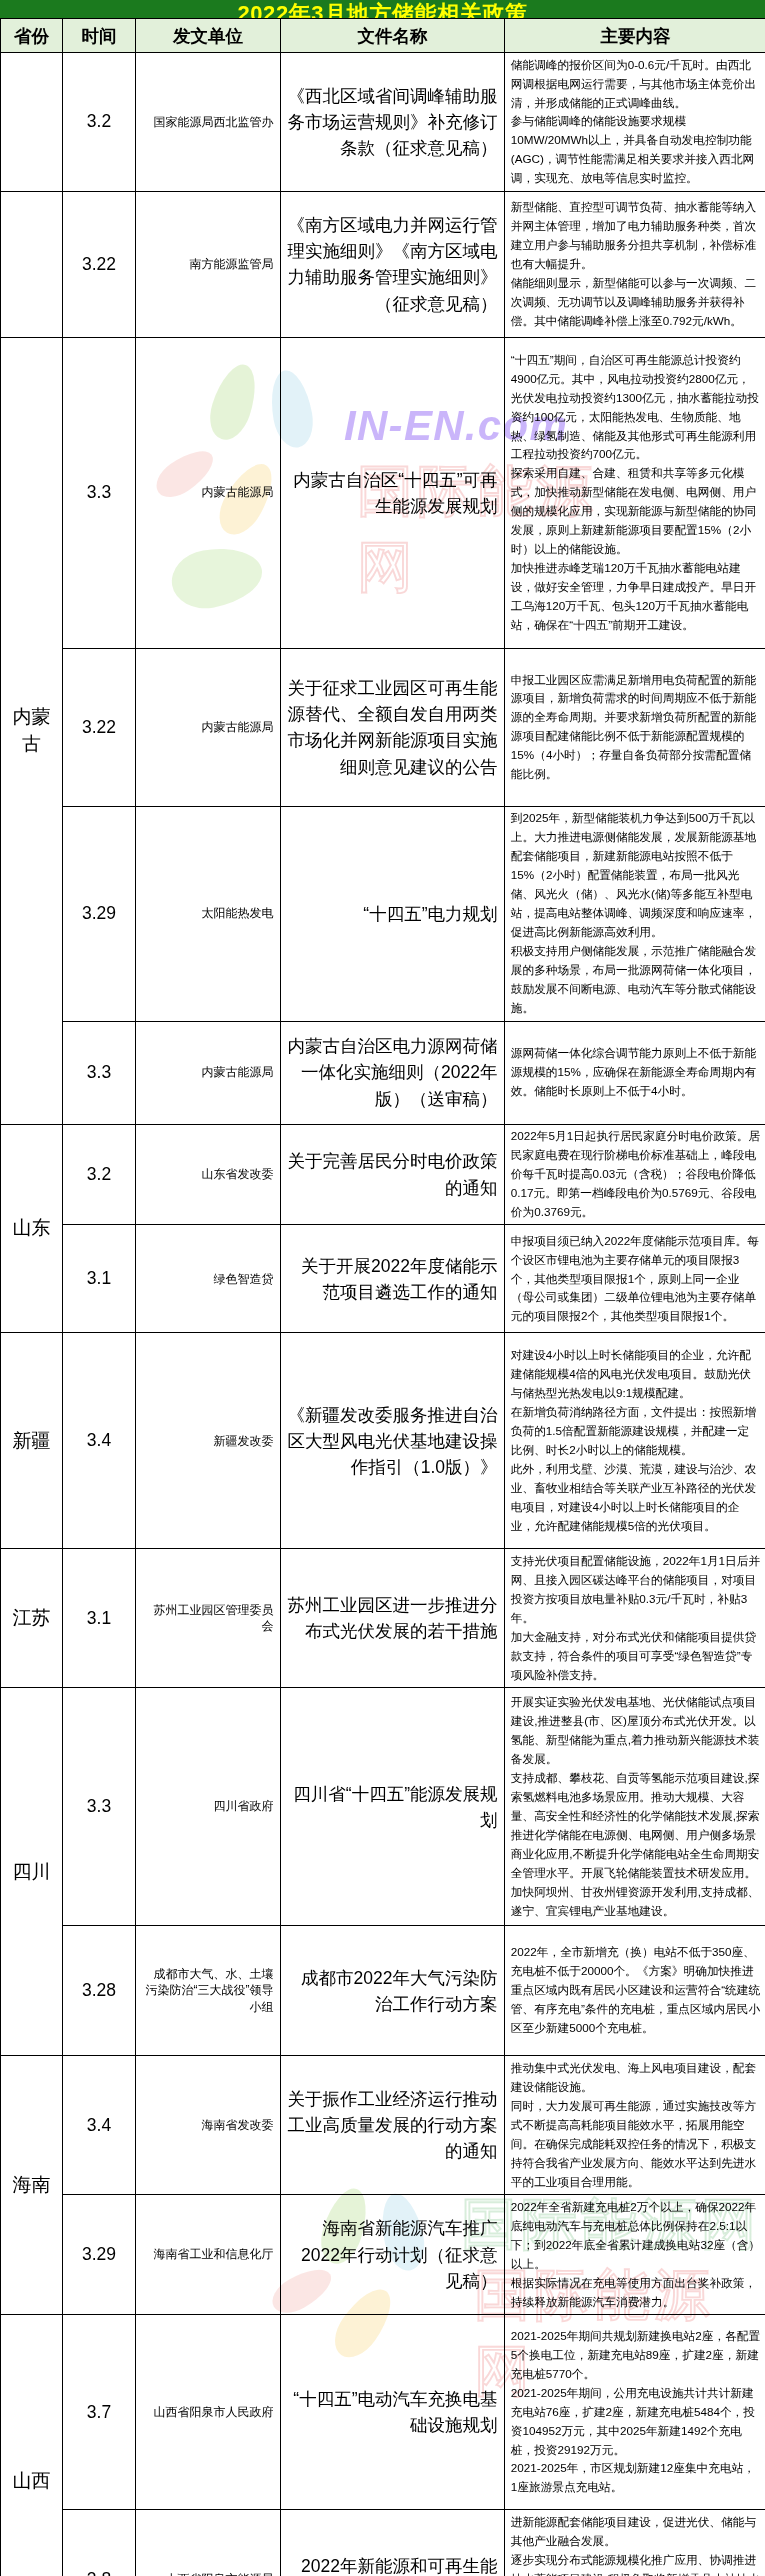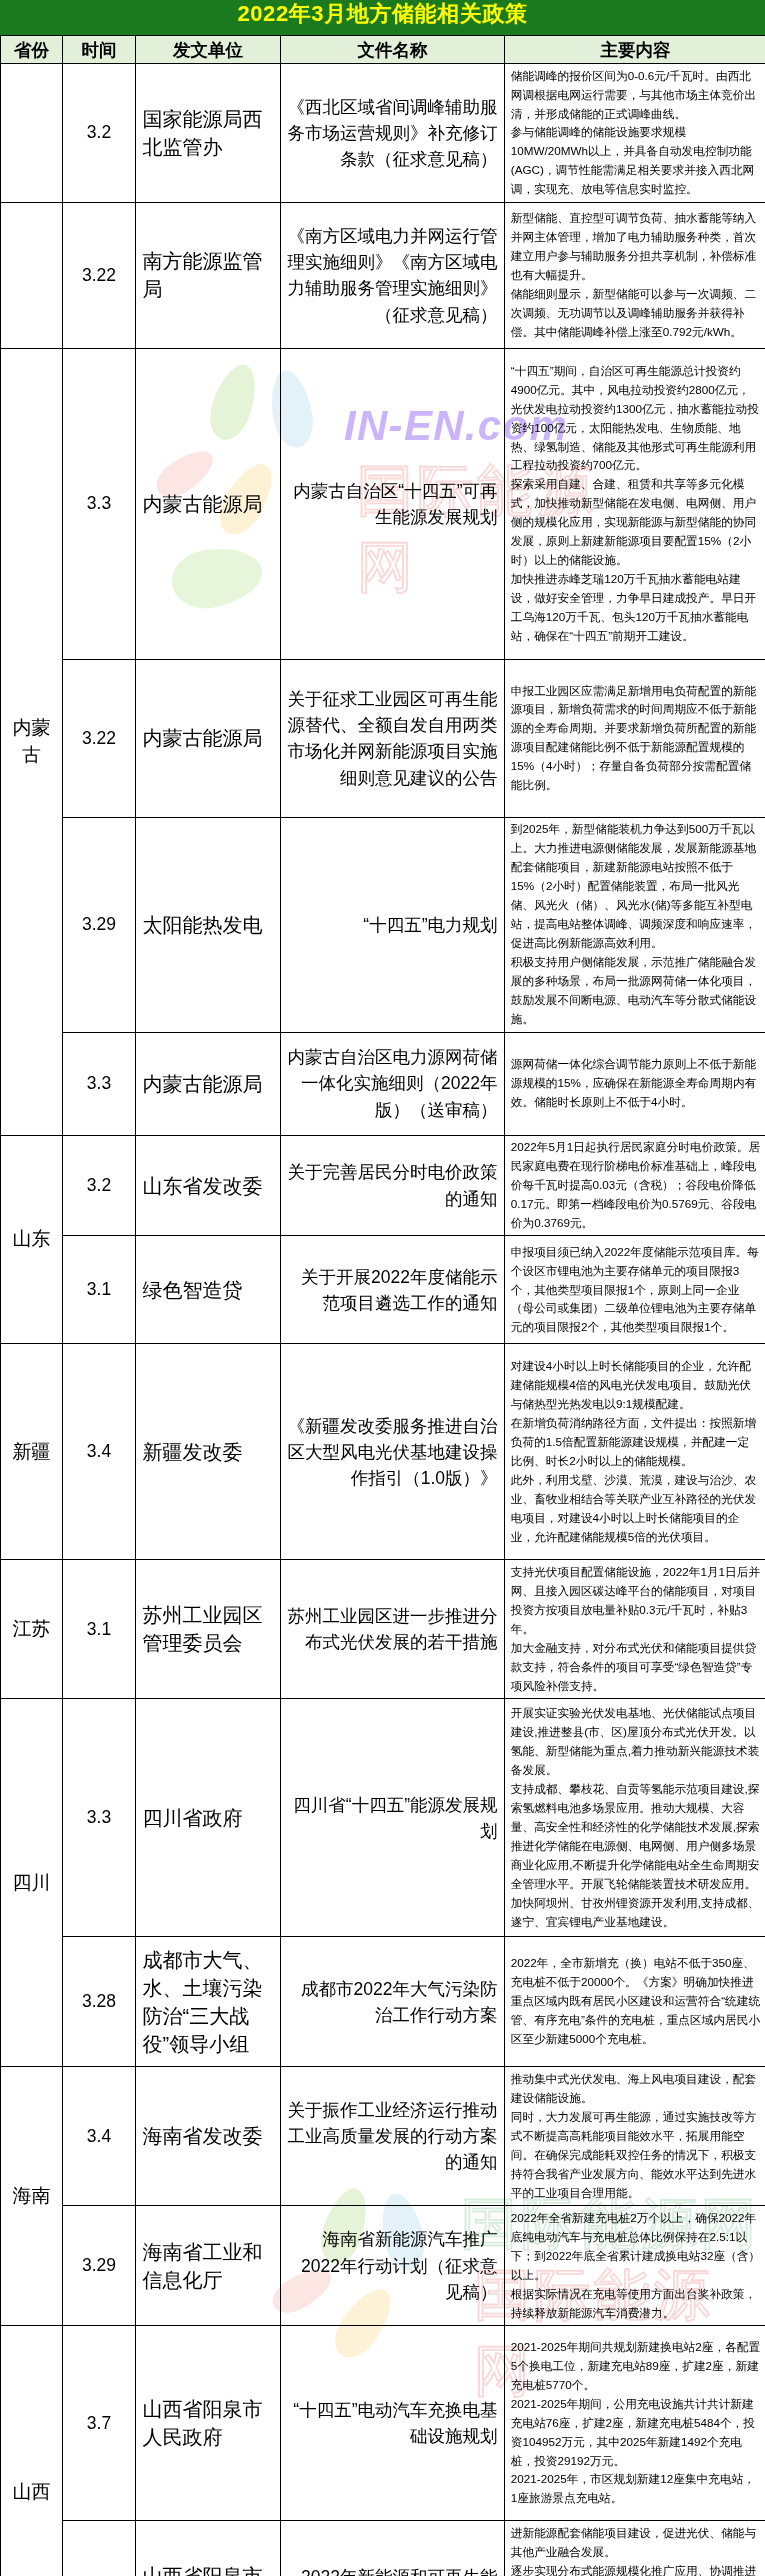--- a/index.html
+++ b/index.html
@@ -17,7 +17,7 @@
     font-size:22px;
     font-weight:bold;
     text-align:center;
-    height:35px;
+    height:18px;
     line-height:28.6px;
     letter-spacing:0.6px;
   }

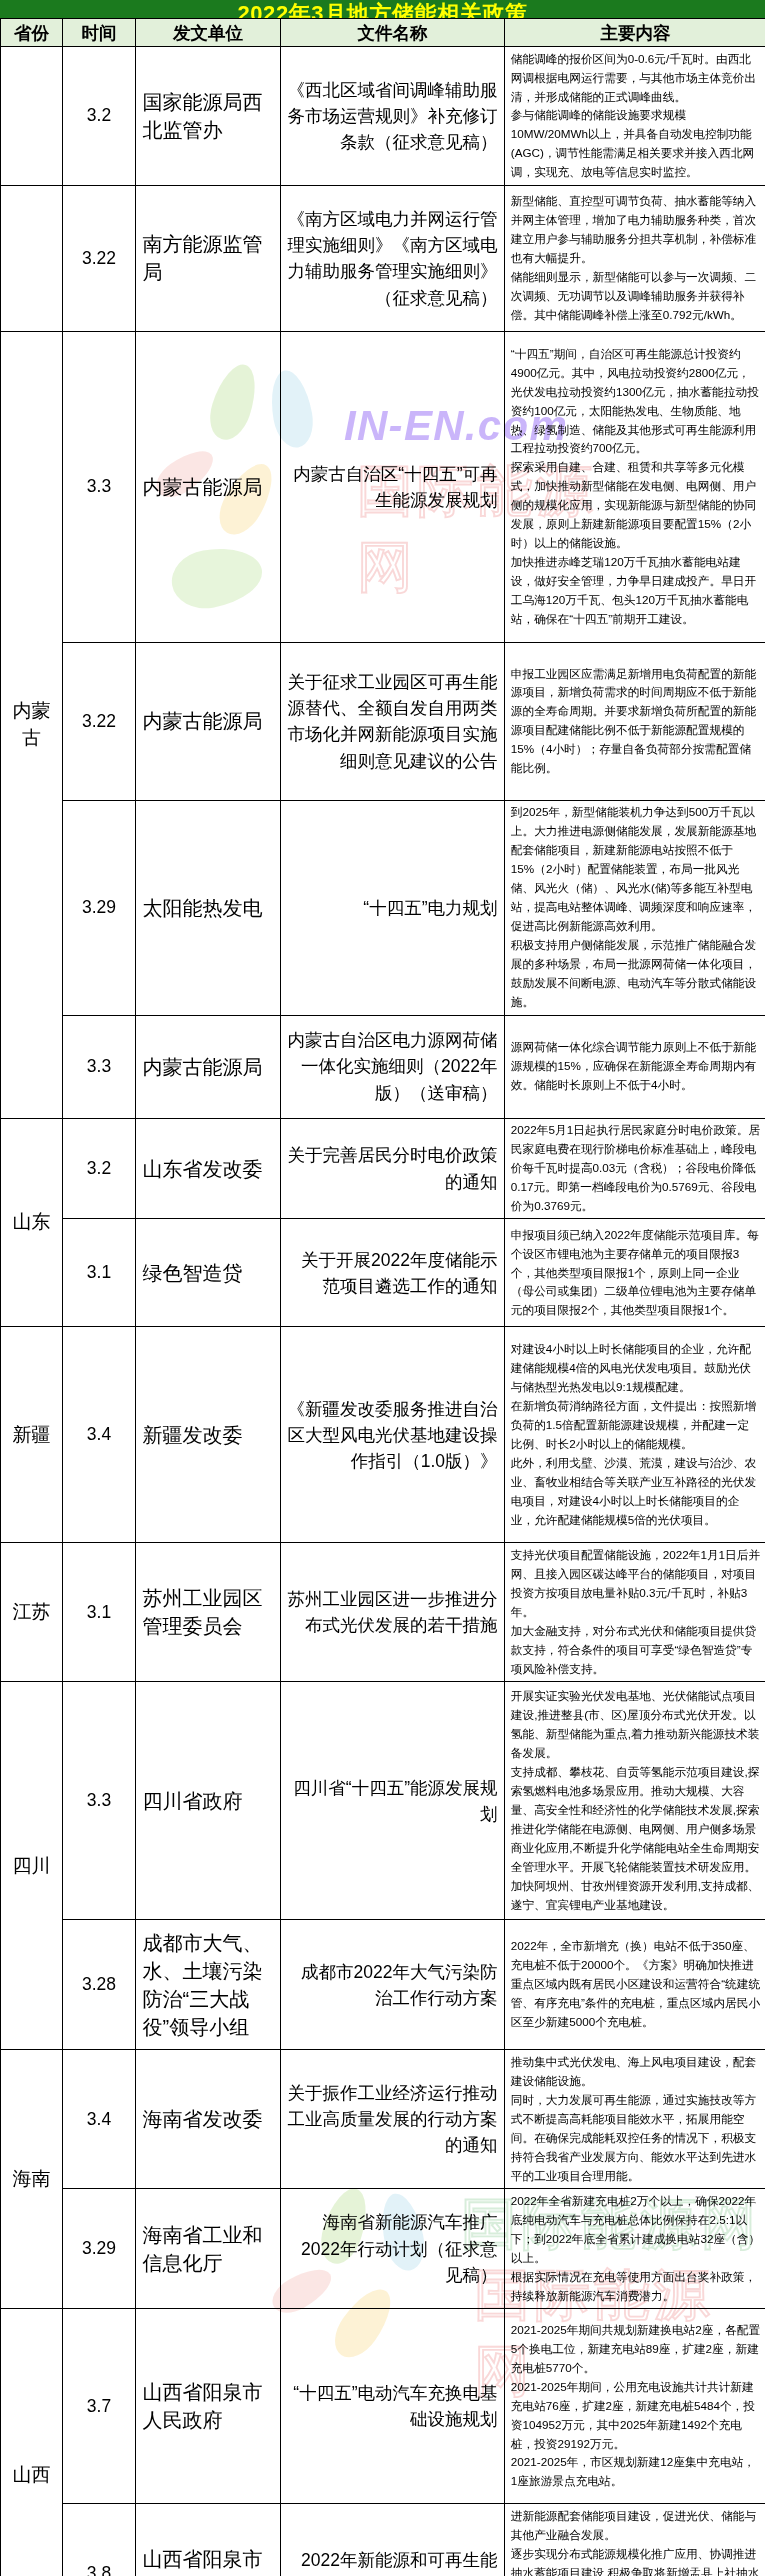--- a/index.html
+++ b/index.html
@@ -44,7 +44,7 @@
     background:#E2F0DA;
     font-size:17.5px;
     font-weight:700;
-    height:28px;
+    height:34px;
     text-align:center;
     padding:1.3px;
   }

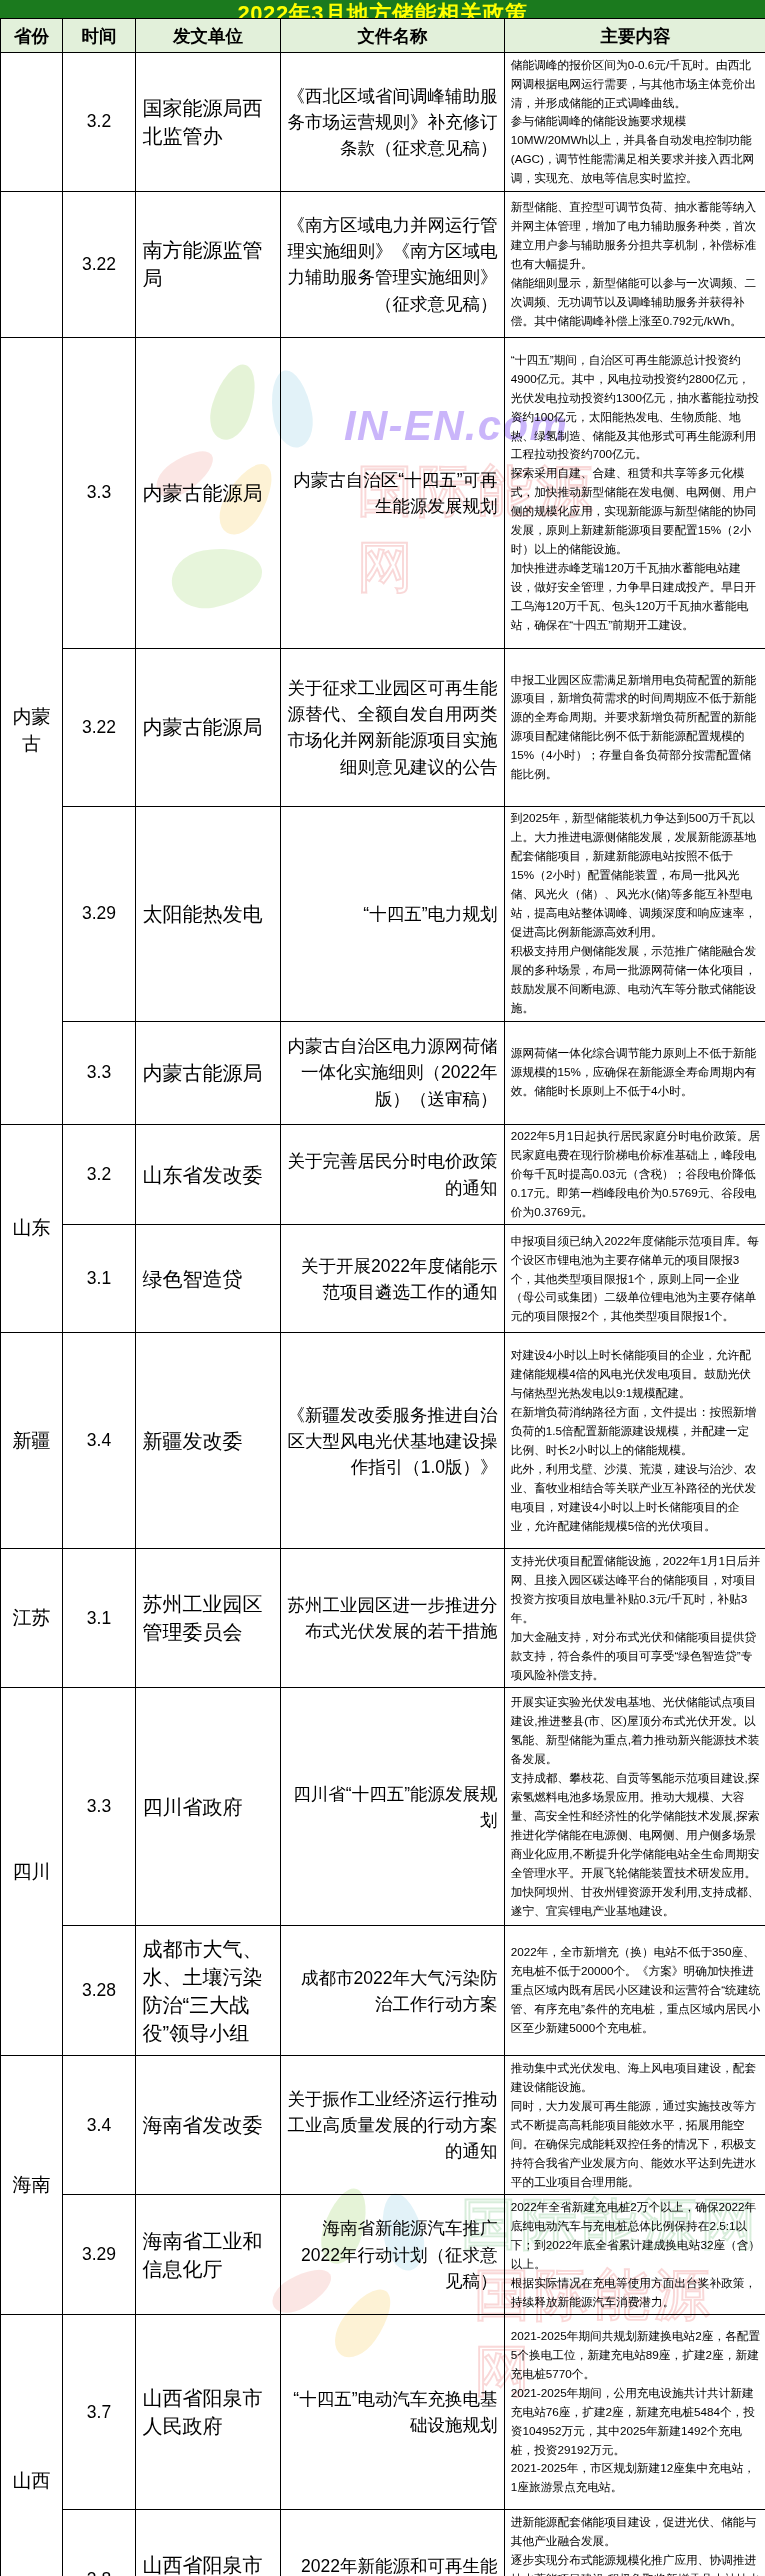--- a/index.html
+++ b/index.html
@@ -60,8 +60,8 @@
     padding:5px;
   }
   td.agency{
-    font-size:20px;
-    text-align:left;
+    font-size:12px;
+    text-align:right;
     line-height:1.4;
     padding:1.3px 6.5px;
   }

